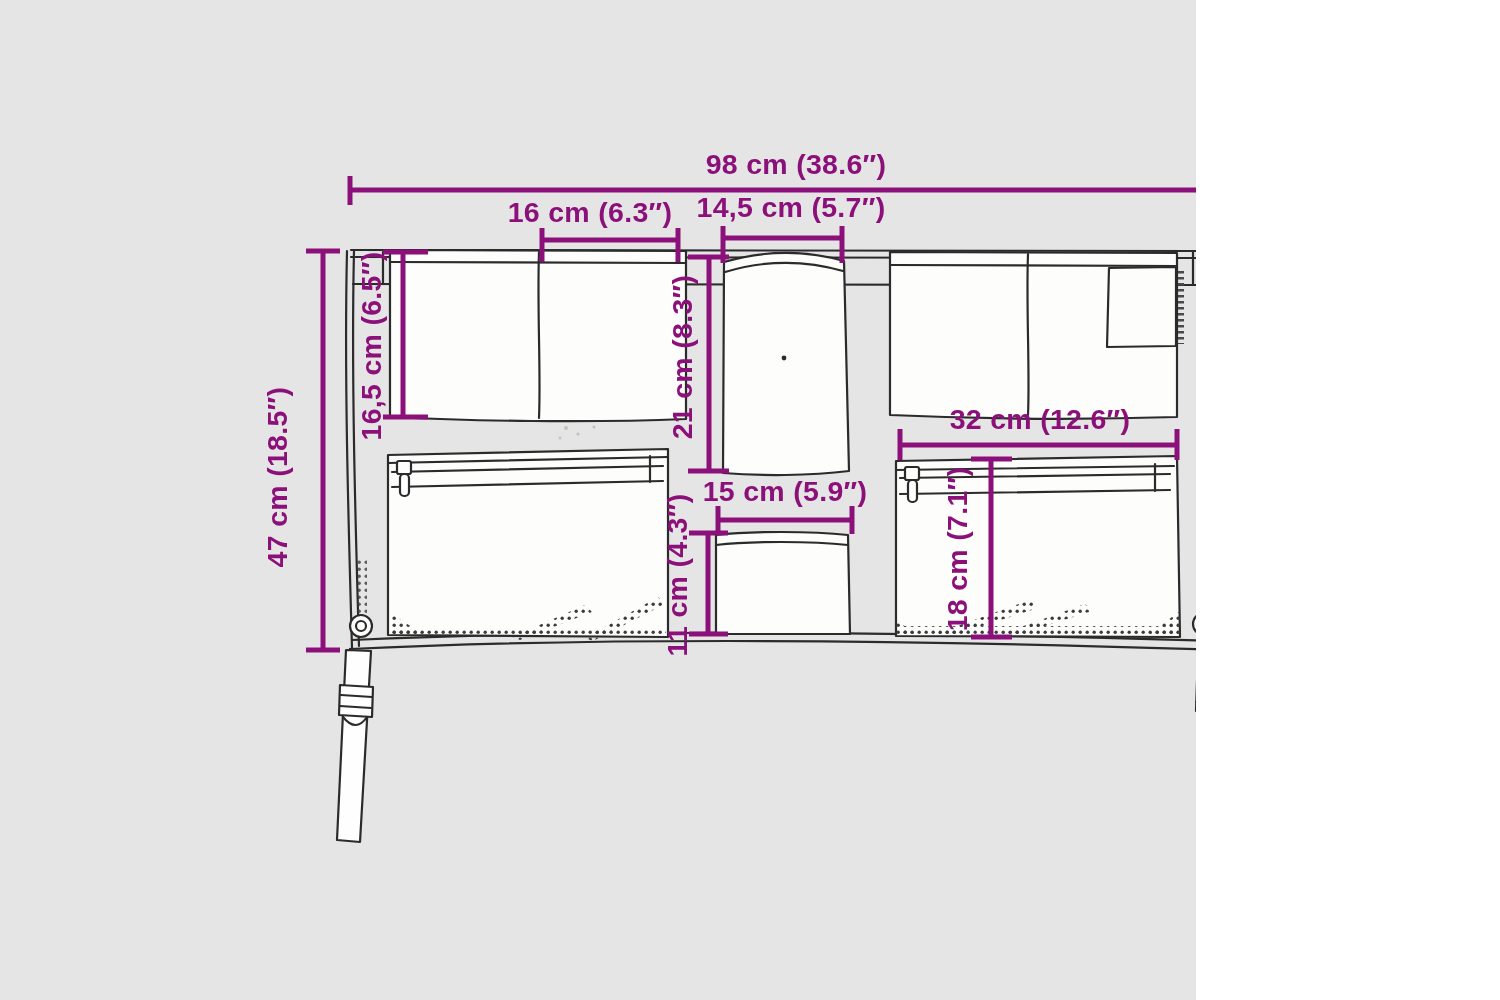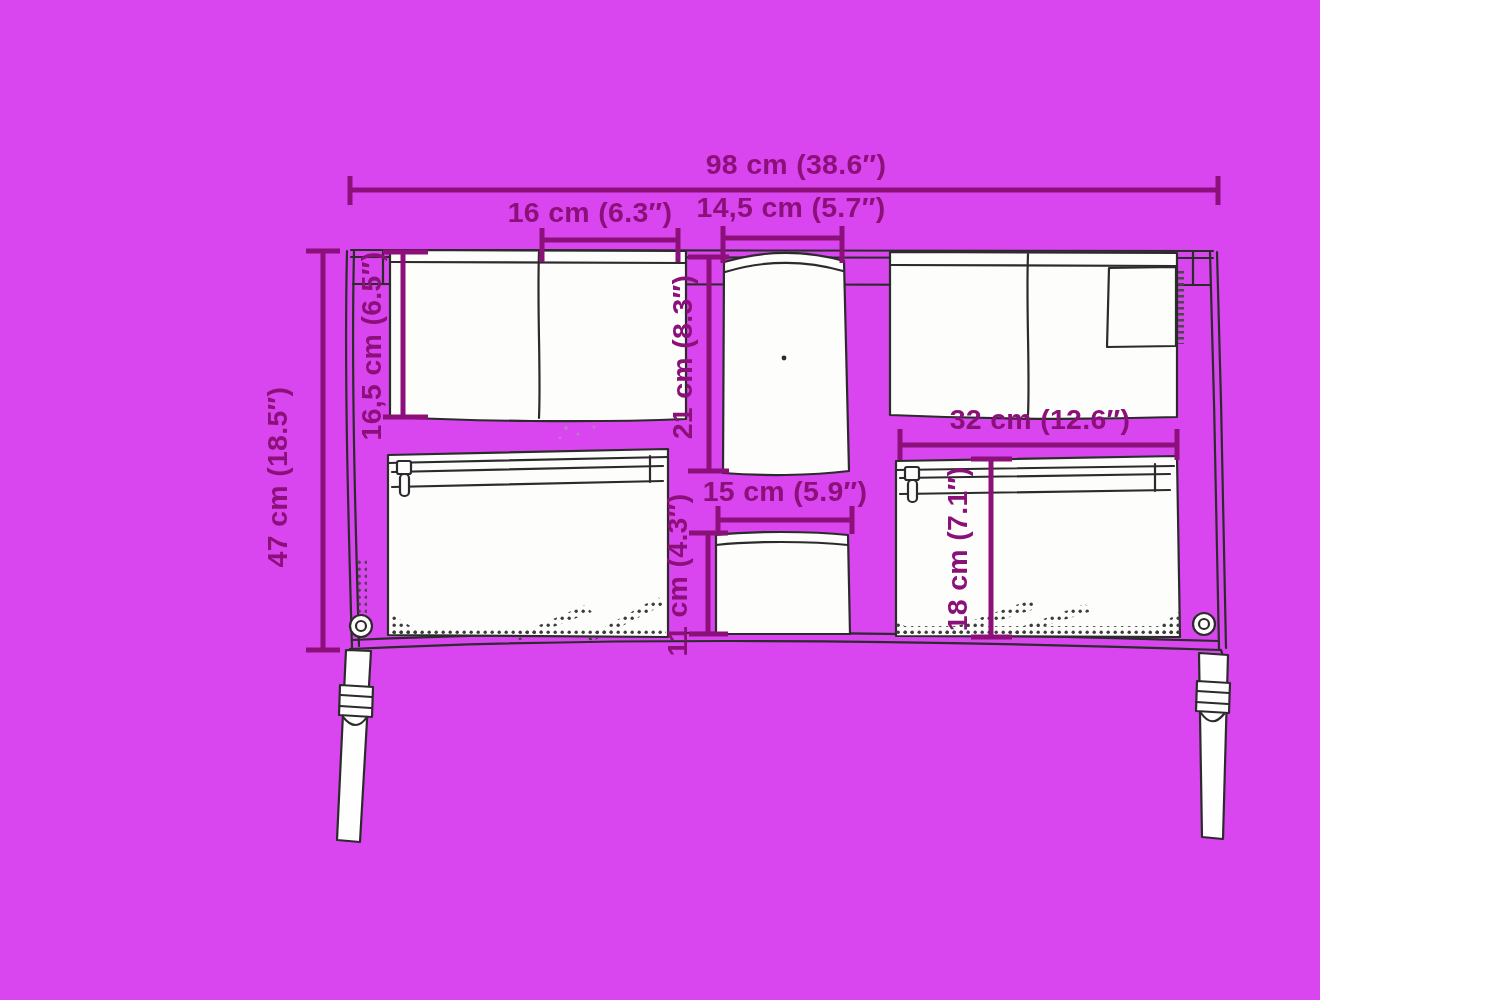--- a/index.html
+++ b/index.html
@@ -5,8 +5,8 @@
   html,body{margin:0;padding:0;background:#ffffff;}
   .stage{
     position:relative;
-    width:1320px;height:1000px;
-    background:#d946ef;
+    width:1196px;height:1000px;
+    background:#e5e5e5;
     overflow:hidden;
     font-family:"Liberation Sans", sans-serif;
   }

